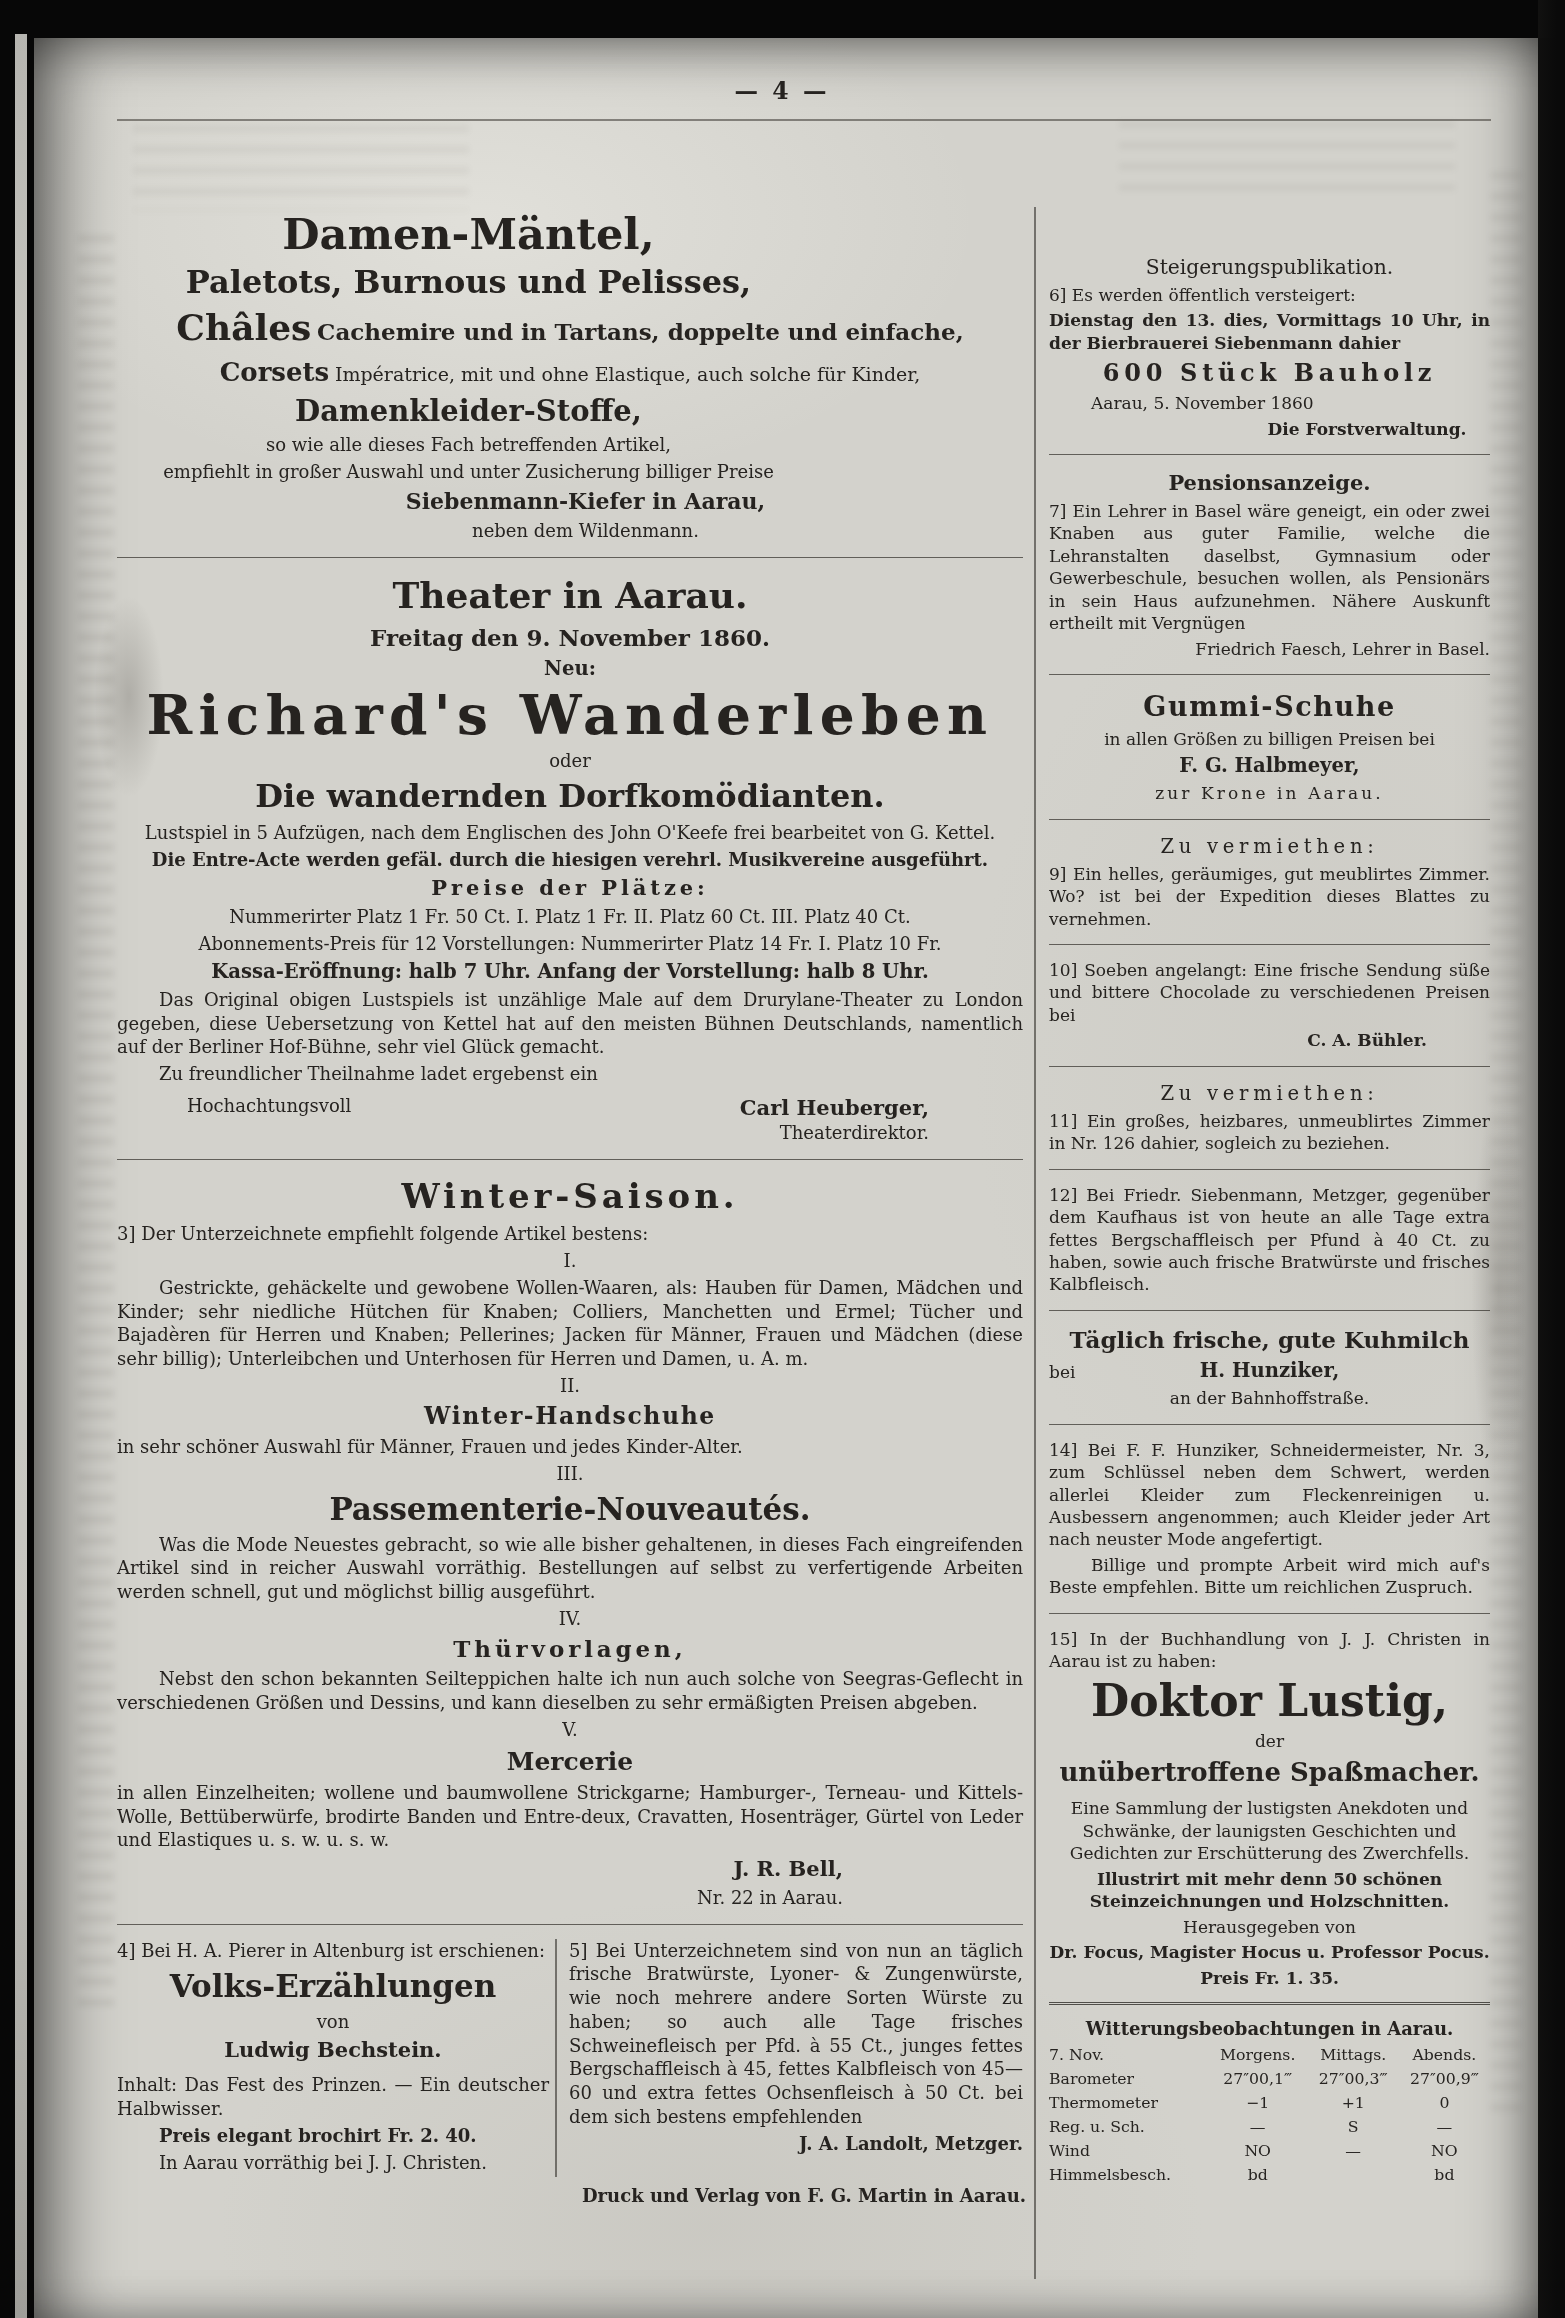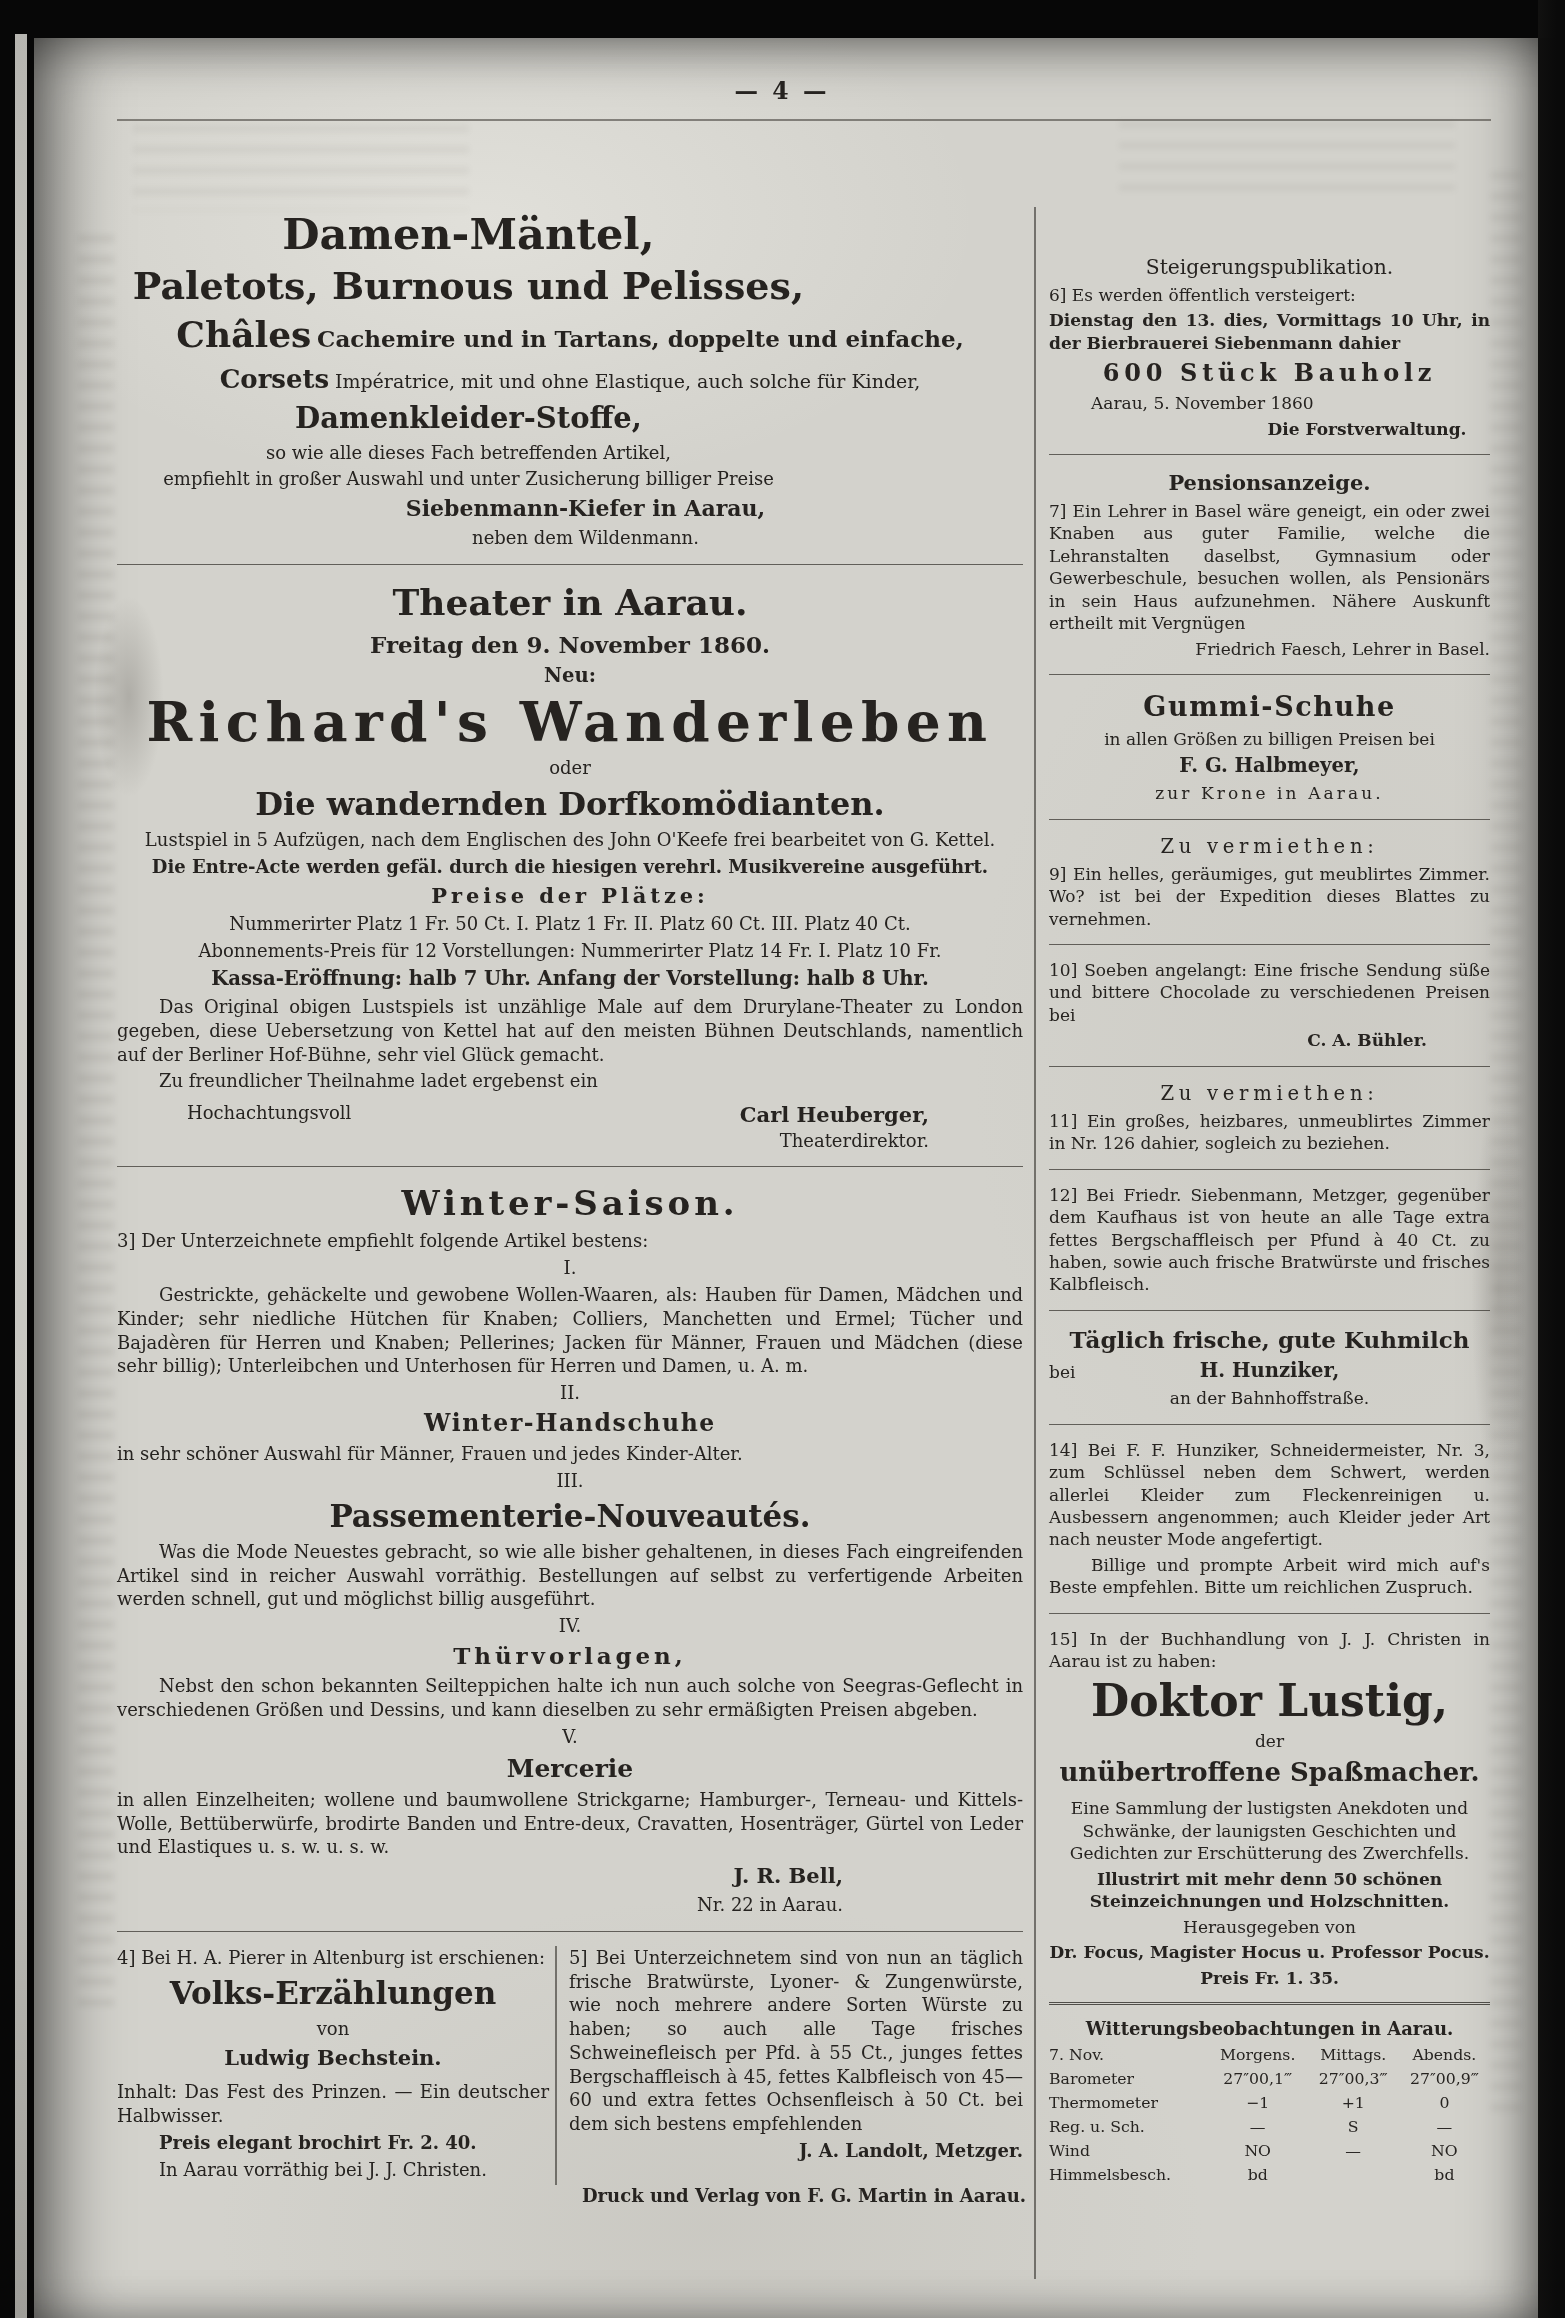--- a/index.html
+++ b/index.html
@@ -58,7 +58,7 @@
 
   .narrow { padding-right:203px; }
   .h-damen { font-size:43px; font-weight:bold; line-height:1.15; }
-  .h-paletots { font-size:38px; font-weight:bold; line-height:1.2; }
+  .h-paletots { font-size:32px; font-weight:bold; line-height:1.2; }
   .chales-lead { font-size:36px; font-weight:bold; }
   .chales-rest { font-size:23px; font-weight:bold; }
   .corsets-lead { font-size:26px; font-weight:bold; }

